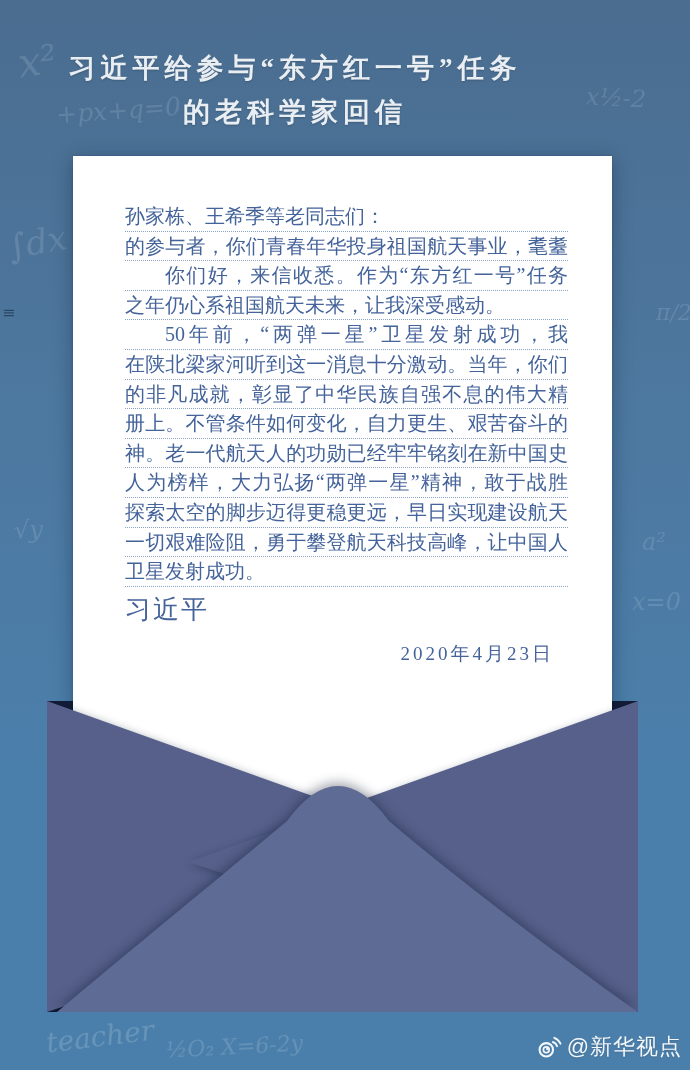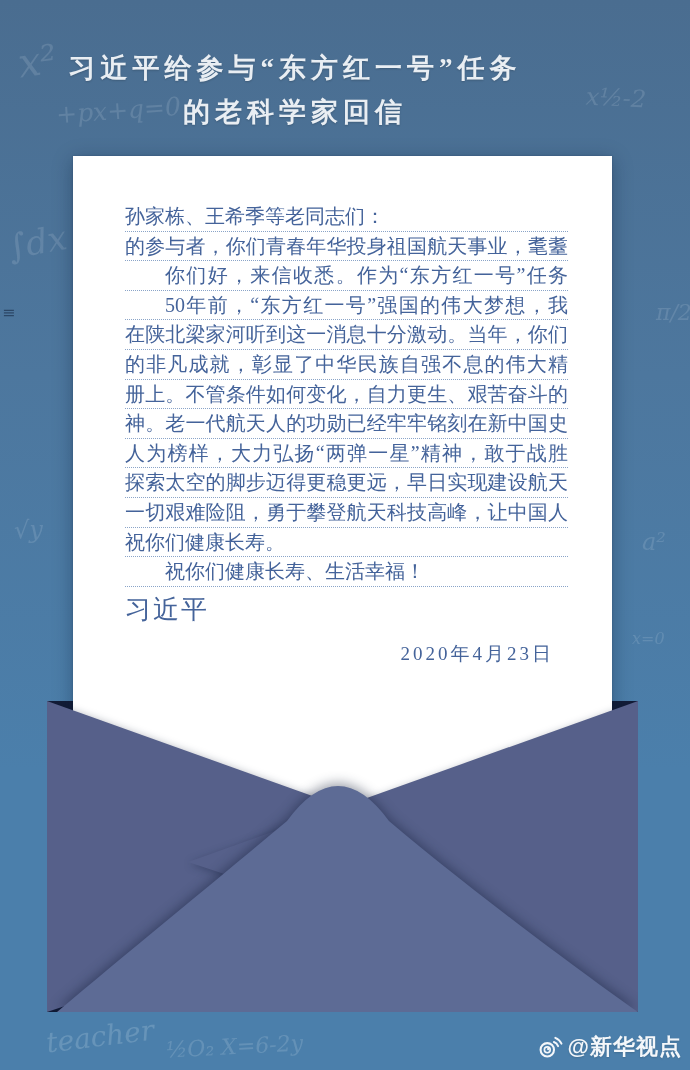--- a/index.html
+++ b/index.html
@@ -111,6 +111,7 @@
           <div class="line">孙家栋、王希季等老同志们：</div>
           <div class="line j">的参与者，你们青春年华投身祖国航天事业，耄耋</div>
           <div class="line i j">你们好，来信收悉。作为“东方红一号”任务</div>
+          <div class="line">之年仍心系祖国航天未来，让我深受感动。</div>
           <div class="line i j">50年前，“东方红一号”强国的伟大梦想，我</div>
           <div class="line j">在陕北梁家河听到这一消息十分激动。当年，你们</div>
           <div class="line j">的非凡成就，彰显了中华民族自强不息的伟大精</div>

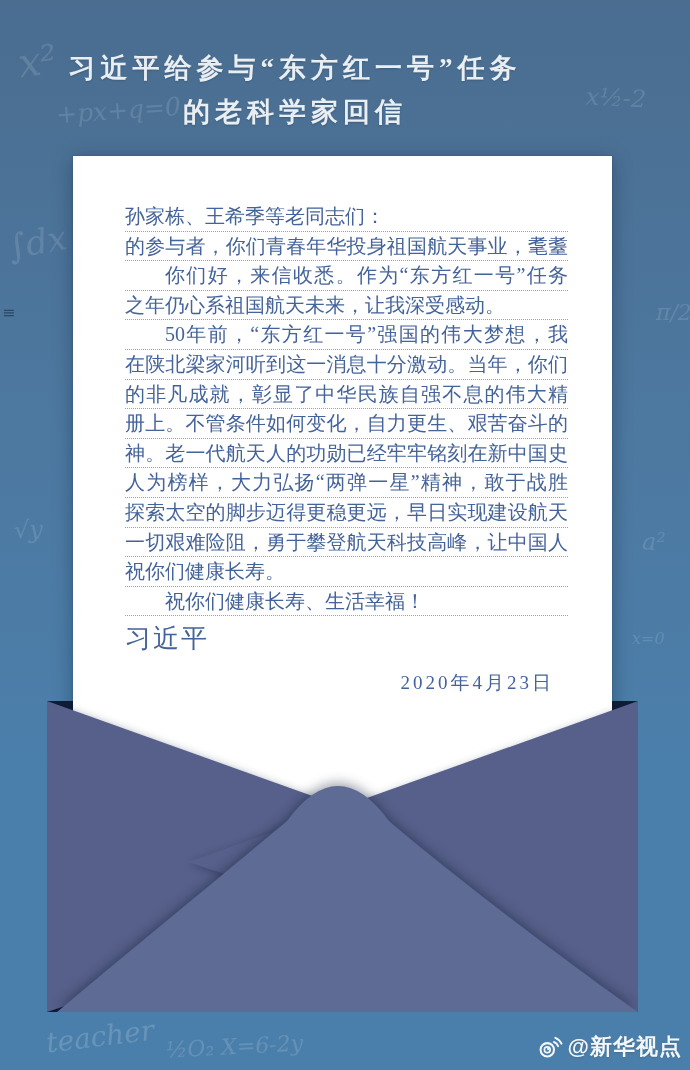--- a/index.html
+++ b/index.html
@@ -112,7 +112,7 @@
           <div class="line j">的参与者，你们青春年华投身祖国航天事业，耄耋</div>
           <div class="line i j">你们好，来信收悉。作为“东方红一号”任务</div>
           <div class="line">之年仍心系祖国航天未来，让我深受感动。</div>
-          <div class="line i j">50年前，“东方红一号”强国的伟大梦想，我</div>
+          <div class="line i j">50年前，“两弹一星”卫星发射成功，我</div>
           <div class="line j">在陕北梁家河听到这一消息十分激动。当年，你们</div>
           <div class="line j">的非凡成就，彰显了中华民族自强不息的伟大精</div>
           <div class="line j">册上。不管条件如何变化，自力更生、艰苦奋斗的</div>

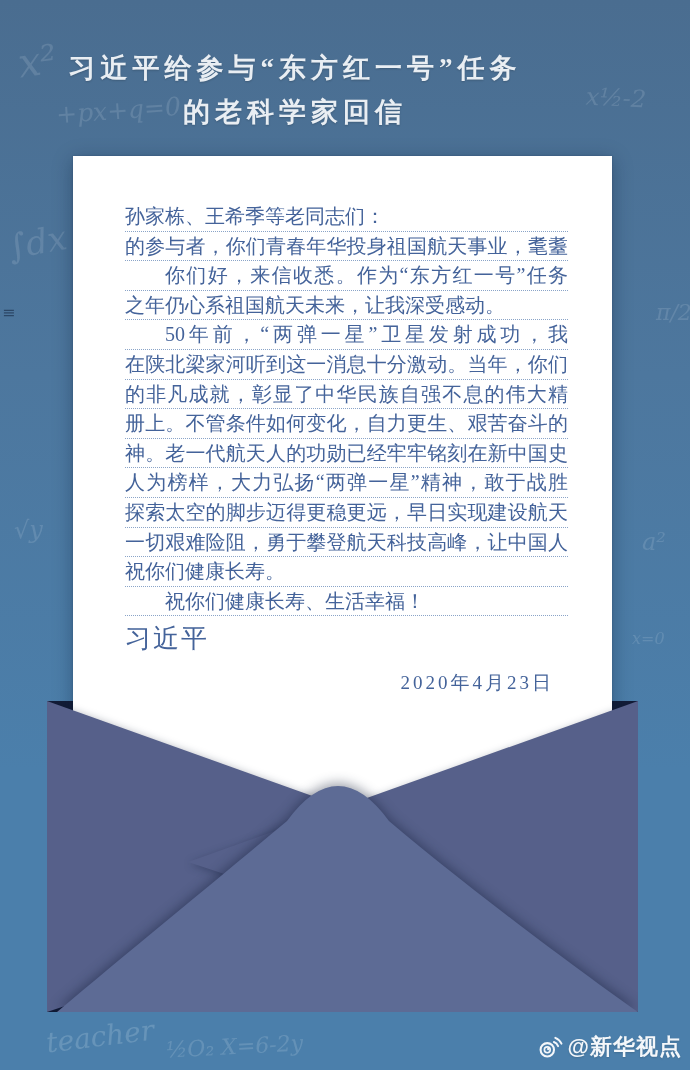--- a/index.html
+++ b/index.html
@@ -120,7 +120,7 @@
           <div class="line j">人为榜样，大力弘扬“两弹一星”精神，敢于战胜</div>
           <div class="line j">探索太空的脚步迈得更稳更远，早日实现建设航天</div>
           <div class="line j">一切艰难险阻，勇于攀登航天科技高峰，让中国人</div>
-          <div class="line">祝你们健康长寿。</div>
+          <div class="line">卫星发射成功。</div>
           <div class="line i">祝你们健康长寿、生活幸福！</div>
         </div>
       <div class="signature">习近平</div>

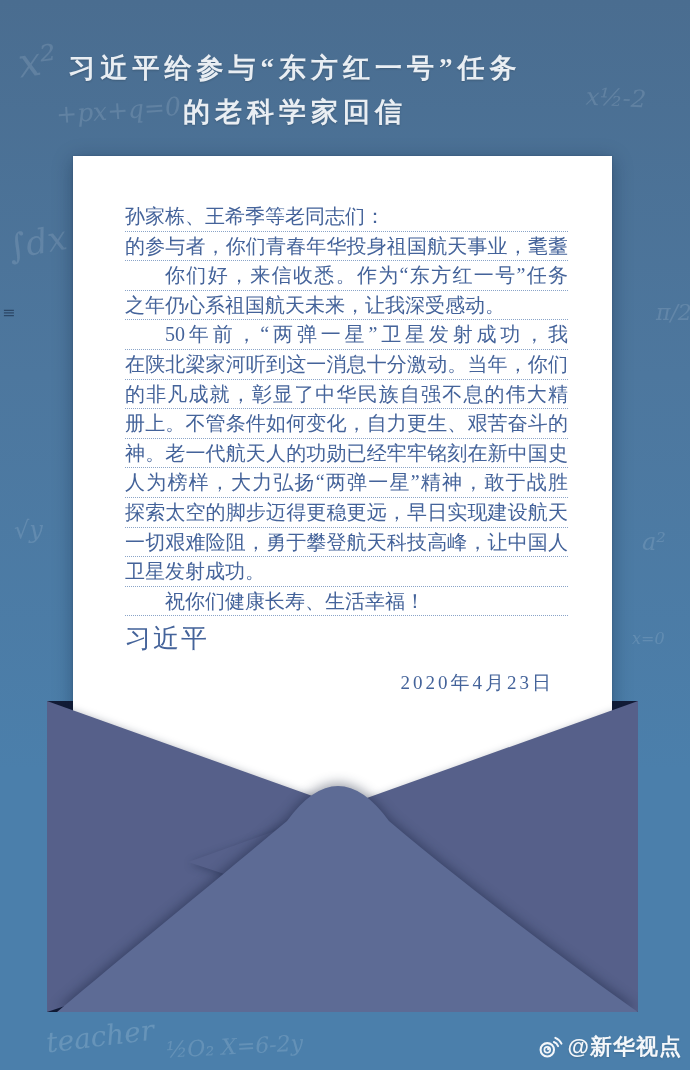--- a/index.html
+++ b/index.html
@@ -121,7 +121,6 @@
           <div class="line j">探索太空的脚步迈得更稳更远，早日实现建设航天</div>
           <div class="line j">一切艰难险阻，勇于攀登航天科技高峰，让中国人</div>
           <div class="line">卫星发射成功。</div>
-          <div class="line i">祝你们健康长寿、生活幸福！</div>
         </div>
       <div class="signature">习近平</div>
       <div class="date">2020年4月23日</div>

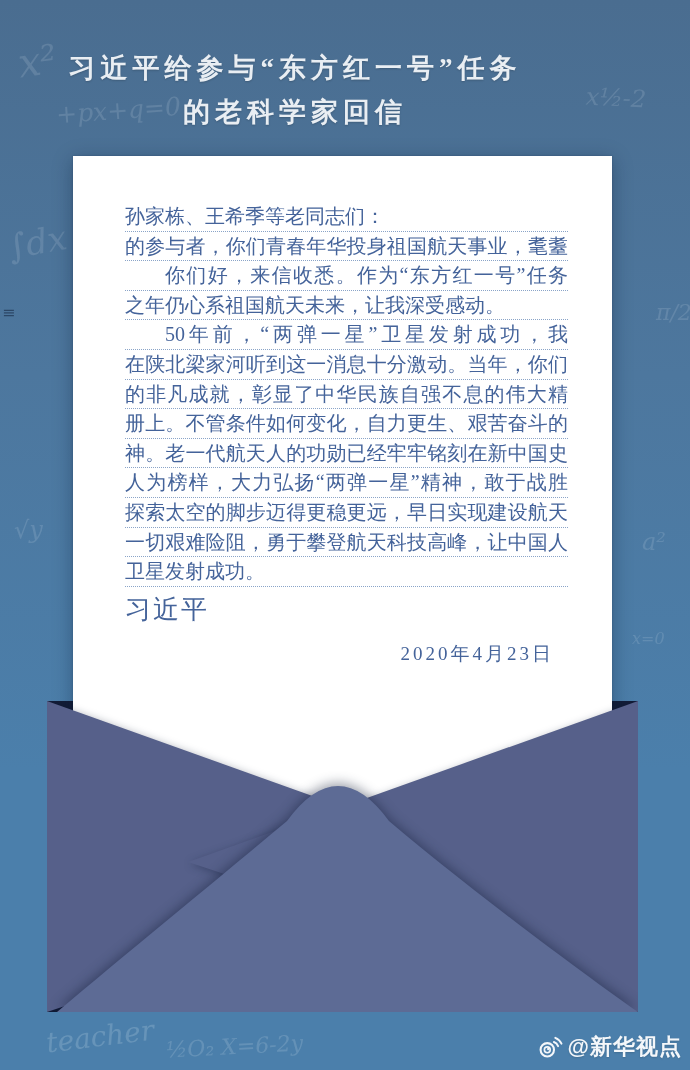--- a/index.html
+++ b/index.html
@@ -29,7 +29,7 @@
   .formulas span:nth-child(4){left:8px;top:222px;font-size:34px;transform:rotate(-10deg);}
   .formulas span:nth-child(5){left:2px;top:303px;font-size:16px;color:rgba(18,32,58,.55);font-style:normal;}
   .formulas span:nth-child(6){left:642px;top:528px;font-size:24px;}
-  .formulas span:nth-child(7){left:632px;top:588px;font-size:16px;margin-top:41px;}
+  .formulas span:nth-child(7){left:632px;top:588px;font-size:24px;}
   .formulas span:nth-child(8){left:14px;top:516px;font-size:24px;}
   .formulas span:nth-child(9){left:46px;top:1020px;font-size:28px;transform:rotate(-7deg);color:rgba(235,244,250,.18);}
   .formulas span:nth-child(10){left:166px;top:1034px;font-size:22px;transform:rotate(-3deg);color:rgba(235,244,250,.16);}

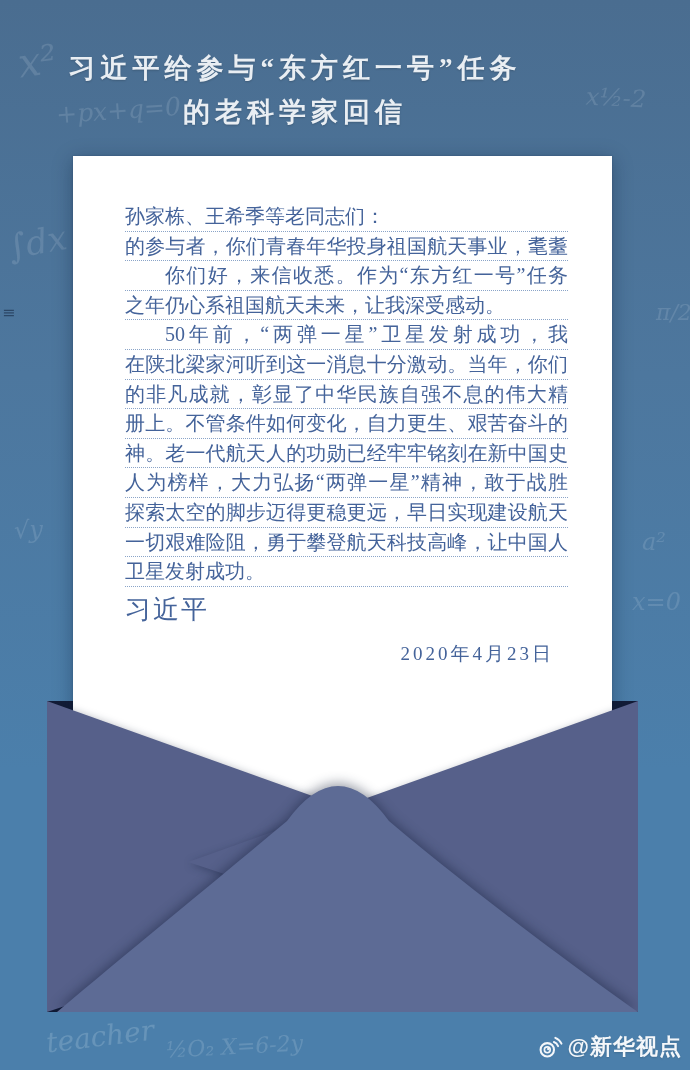--- a/index.html
+++ b/index.html
@@ -73,7 +73,7 @@
 
   .watermark{
     position:absolute;right:4px;top:1032px;z-index:6;display:flex;align-items:center;gap:5px;
-    color:var(--watermark-text);font-size:22px;font-weight:700;letter-spacing:1px;
+    color:var(--watermark-text);font-size:22px;font-weight:400;letter-spacing:1px;
     font-family:"Liberation Sans",sans-serif;text-shadow:0 1px 2px rgba(0,0,0,.15);
     padding-right:4px;
   }

